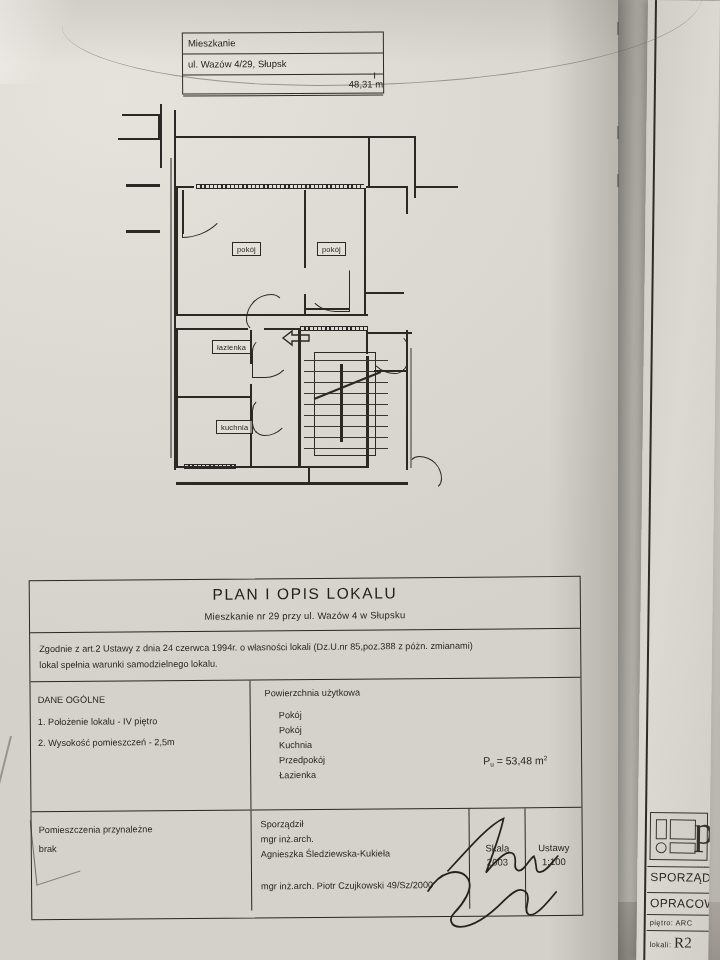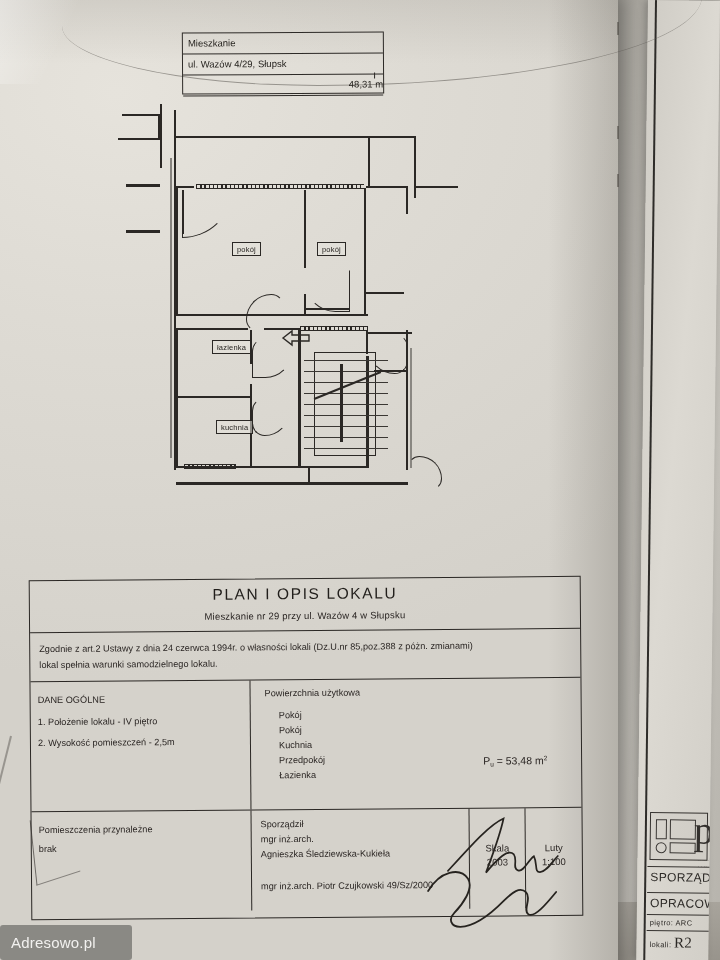--- a/index.html
+++ b/index.html
@@ -603,7 +603,7 @@
       </div>
 
       <div class="s-scale">
-        <div>Luty</div>
+        <div>Ustawy</div>
         <div>1:100</div>
       </div>
 

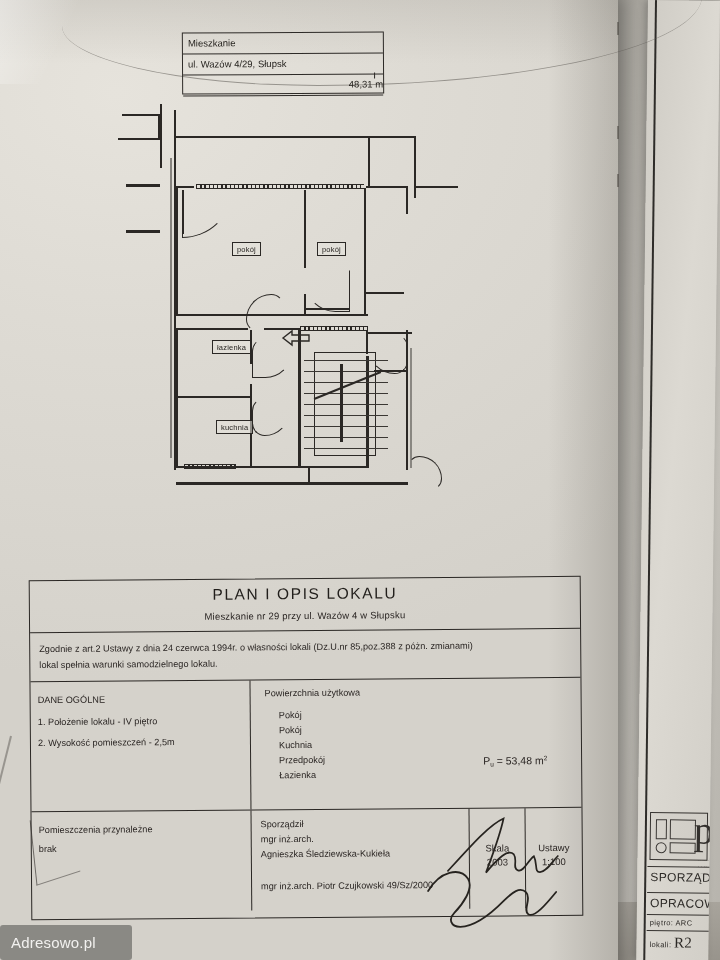--- a/index.html
+++ b/index.html
@@ -618,9 +618,6 @@
     </div>
   </div>
 
-  <div class="watermark">
-    <span>Adresowo.pl</span>
-  </div>
 
 </div>
 

